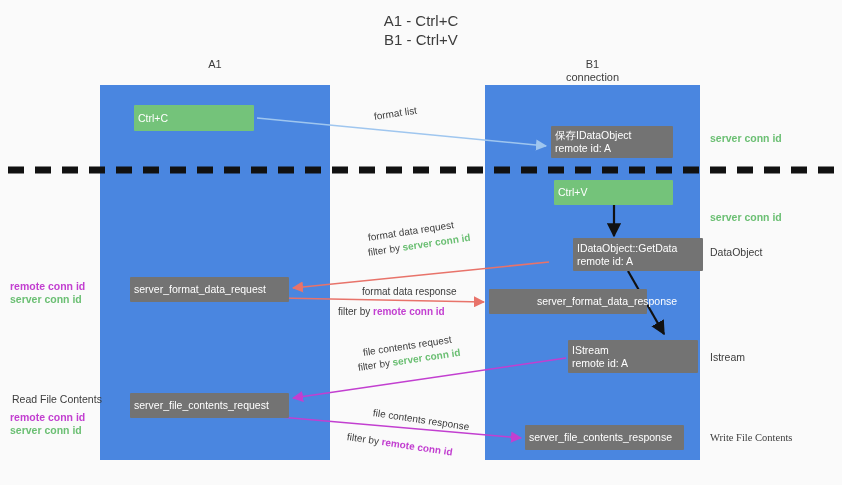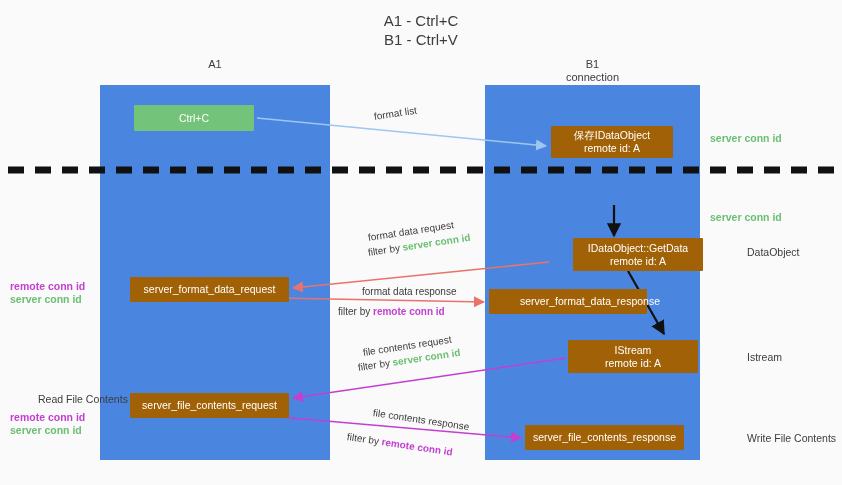--- a/index.html
+++ b/index.html
@@ -70,7 +70,7 @@
     box-sizing: border-box;
     display: flex;
     flex-direction: column;
-    align-items: center;
+    align-items: flex-start;
     justify-content: center;
     text-align: center;
     color: #ffffff;

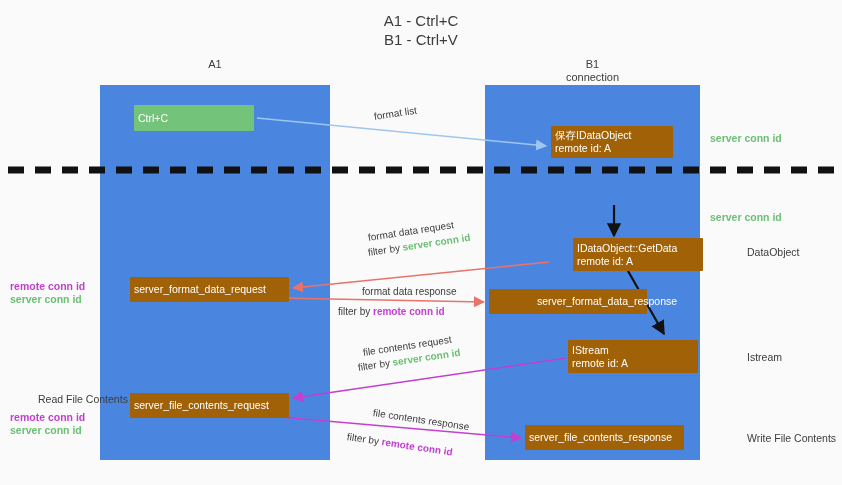--- a/index.html
+++ b/index.html
@@ -80,7 +80,7 @@
     padding: 2px 4px;
   }
   .node.green { background: #74c37a; }
-  .node.orange { background: #a16207; }
+  .node.orange { background: #737373; }
   .node .l2 { display: block; }
 
   

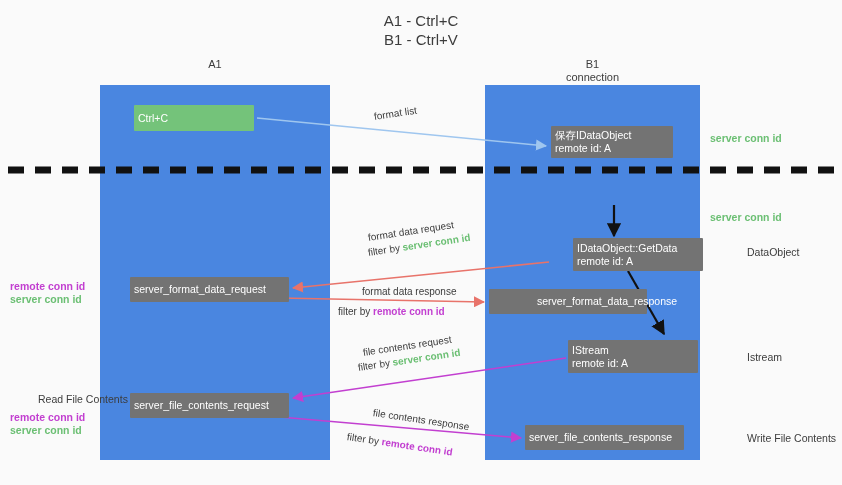--- a/index.html
+++ b/index.html
@@ -169,6 +169,9 @@
     <span class="l2">remote id: A</span>
   </div>
 
+  <div class="node green" style="left:554px; top:180px; width:119px; height:25px;">
+    <span>Ctrl+V</span>
+  </div>
 
   <div class="node orange" style="left:549px; top:238px; width:130px; height:33px;margin-left:24px;">
     <span>IDataObject::GetData</span>

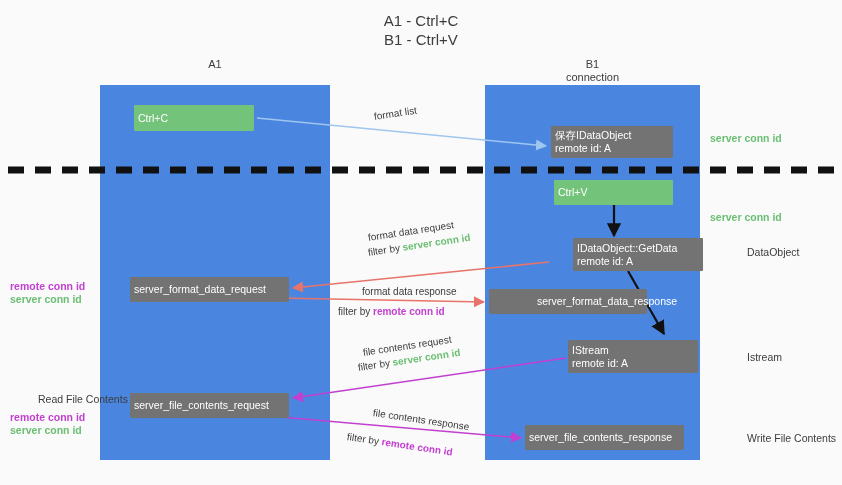--- a/index.html
+++ b/index.html
@@ -93,7 +93,7 @@
   }
   .lbl.green { color: #6bbf73; font-weight: bold; }
   .lbl.purple { color: #c23fd0; font-weight: bold; }
-  .lbl.dark { color: #3c3c3c; margin-left: 37px; }
+  .lbl.dark { color: #3c3c3c; }
 
   
   .cap {

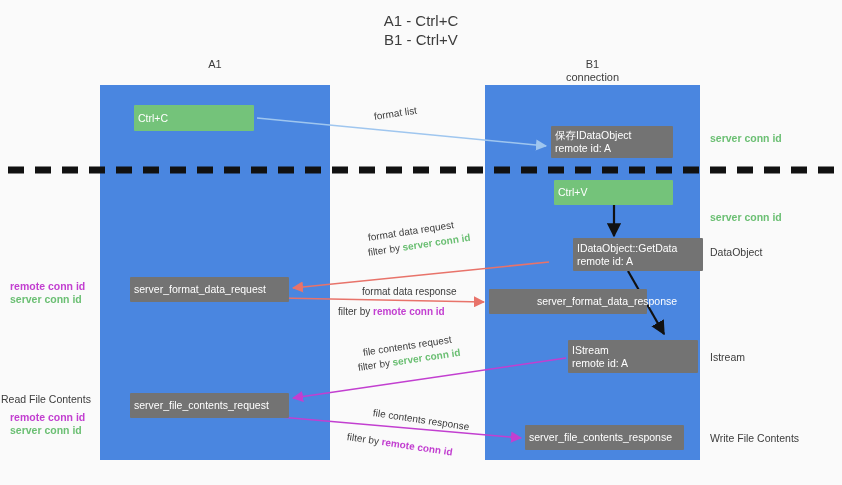--- a/index.html
+++ b/index.html
@@ -230,7 +230,7 @@
   <div class="lbl purple" style="left:10px; top:279px;">remote conn id</div>
   <div class="lbl green" style="left:10px; top:292px;">server conn id</div>
 
-  <div class="lbl dark" style="left:1px; top:392px;">Read File Contents</div>
+  <div class="lbl dark" style="left:12px; top:392px;">Read File Contents</div>
   <div class="lbl purple" style="left:10px; top:410px;">remote conn id</div>
   <div class="lbl green" style="left:10px; top:423px;">server conn id</div>
 

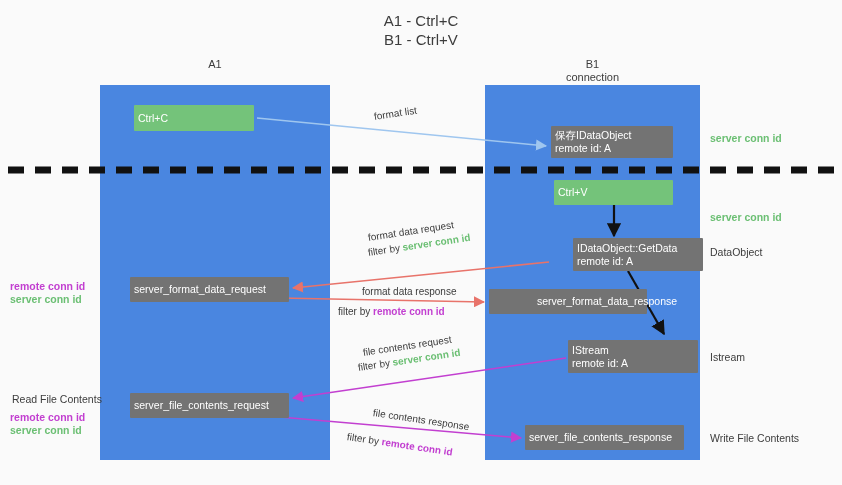--- a/index.html
+++ b/index.html
@@ -225,7 +225,7 @@
   <div class="lbl green" style="left:710px; top:210px;">server conn id</div>
   <div class="lbl dark" style="left:710px; top:245px;">DataObject</div>
   <div class="lbl dark" style="left:710px; top:350px;">Istream</div>
-  <div class="lbl dark" style="left:710px; top:431px;">Write File Contents</div>
+  <div class="lbl dark" style="left:710px; top:431px;font-family:Liberation Serif, serif;">Write File Contents</div>
 
   <div class="lbl purple" style="left:10px; top:279px;">remote conn id</div>
   <div class="lbl green" style="left:10px; top:292px;">server conn id</div>

